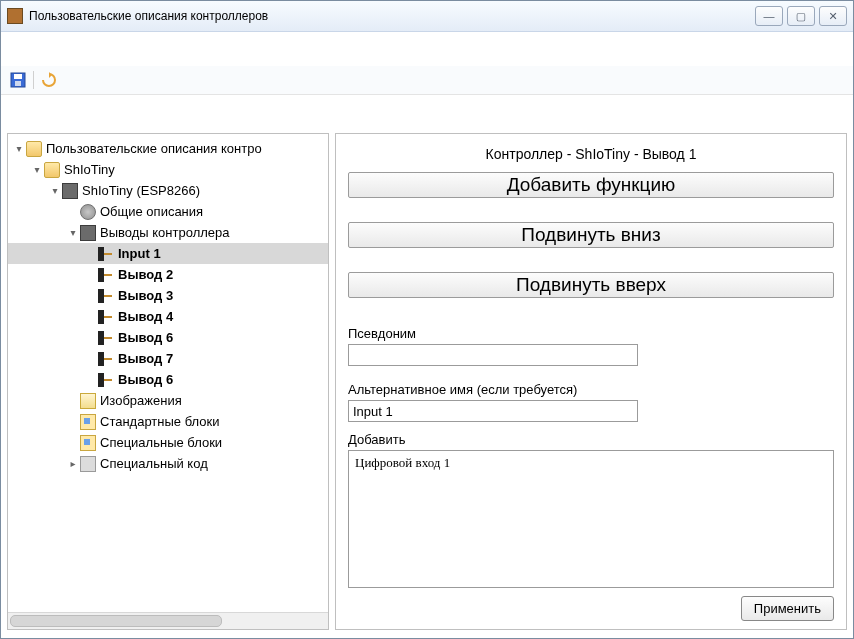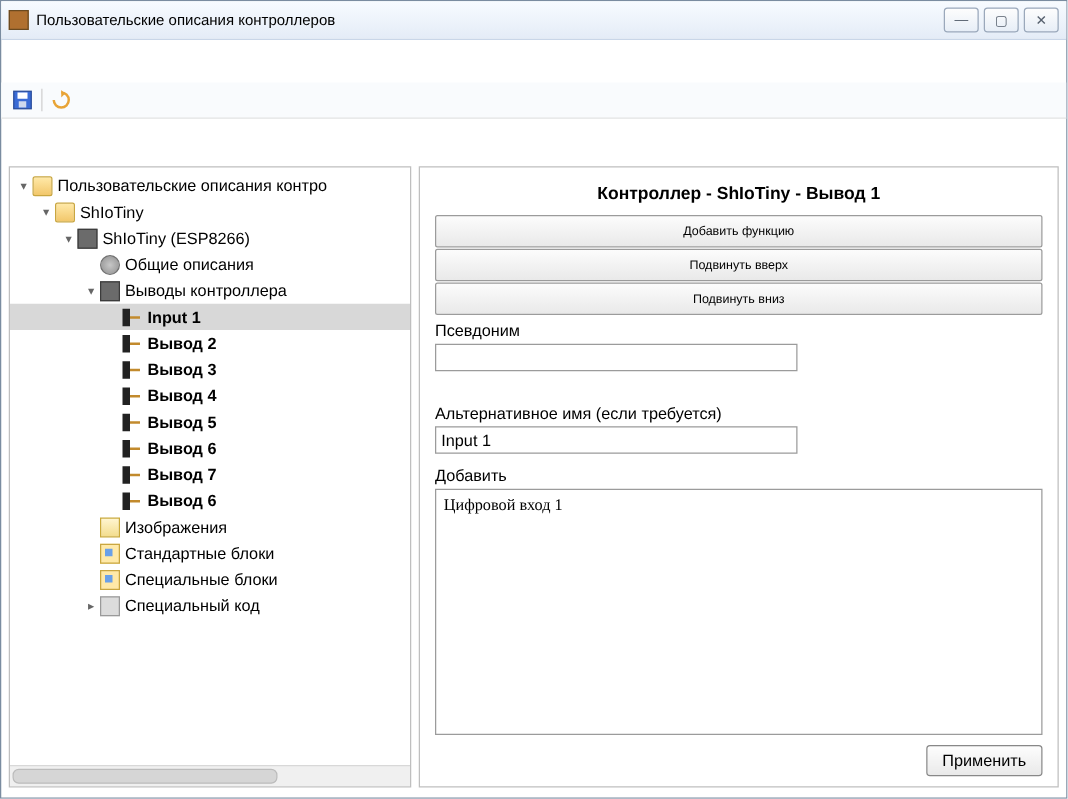--- a/index.html
+++ b/index.html
@@ -215,7 +215,7 @@
 }
 .form-title {
   text-align: center;
-  font-weight: bold;
+  font-weight: normal;
   font-size: 14px;
   margin: 4px 0 10px 0;
 }

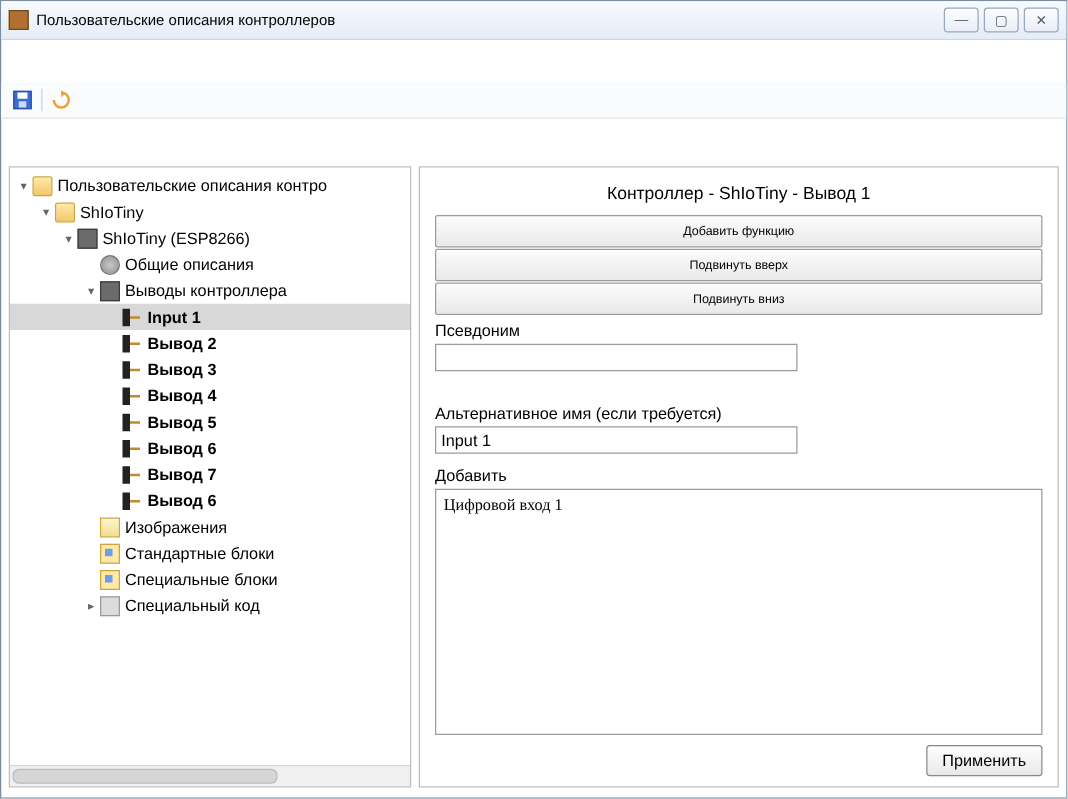--- a/index.html
+++ b/index.html
@@ -227,9 +227,9 @@
   display: flex;
   align-items: center;
   justify-content: center;
-  margin-bottom: 1px;
-  cursor: pointer;
-  font-size: 10px;
+  margin-bottom: 24px;
+  cursor: pointer;
+  font-size: 19px;
   text-align: right;
 }
 .field-label {

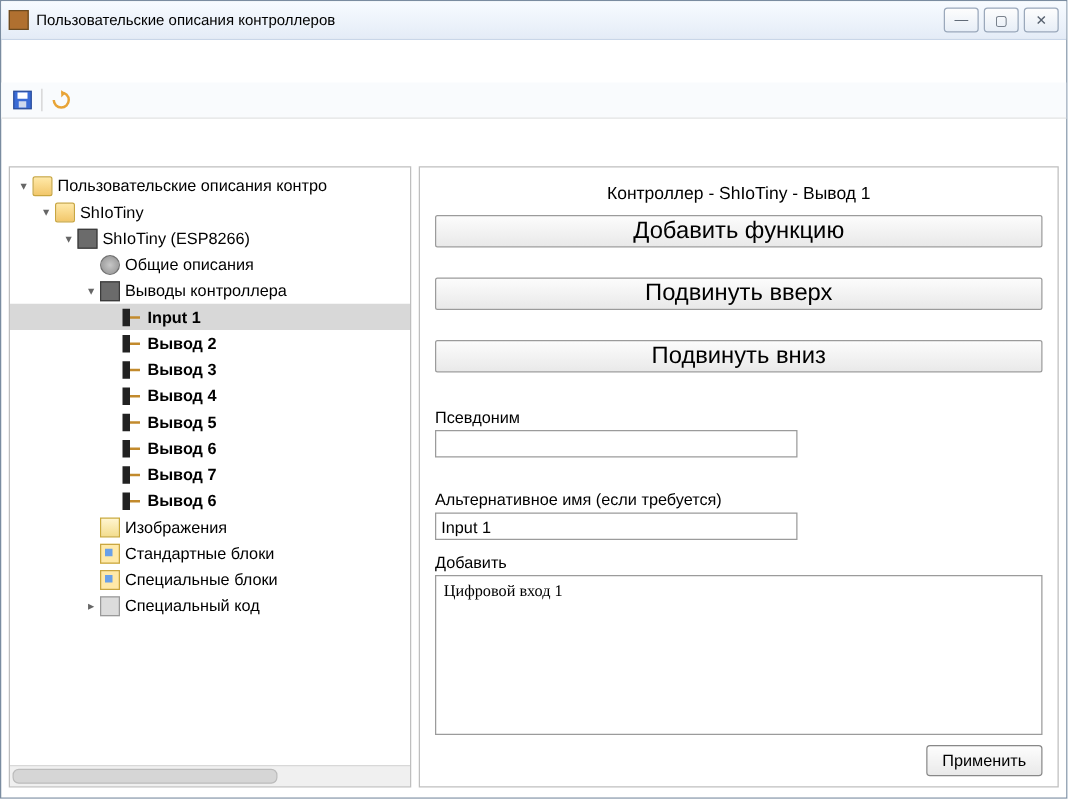--- a/index.html
+++ b/index.html
@@ -399,10 +399,10 @@
         <span>Добавить функцию</span>
       </div>
       <div class="wide-btn">
+        <span>Подвинуть вниз</span>
+      </div>
+      <div class="wide-btn">
         <span>Подвинуть вверх</span>
-      </div>
-      <div class="wide-btn">
-        <span>Подвинуть вниз</span>
       </div>
 
       <div class="field-label">Псевдоним</div>

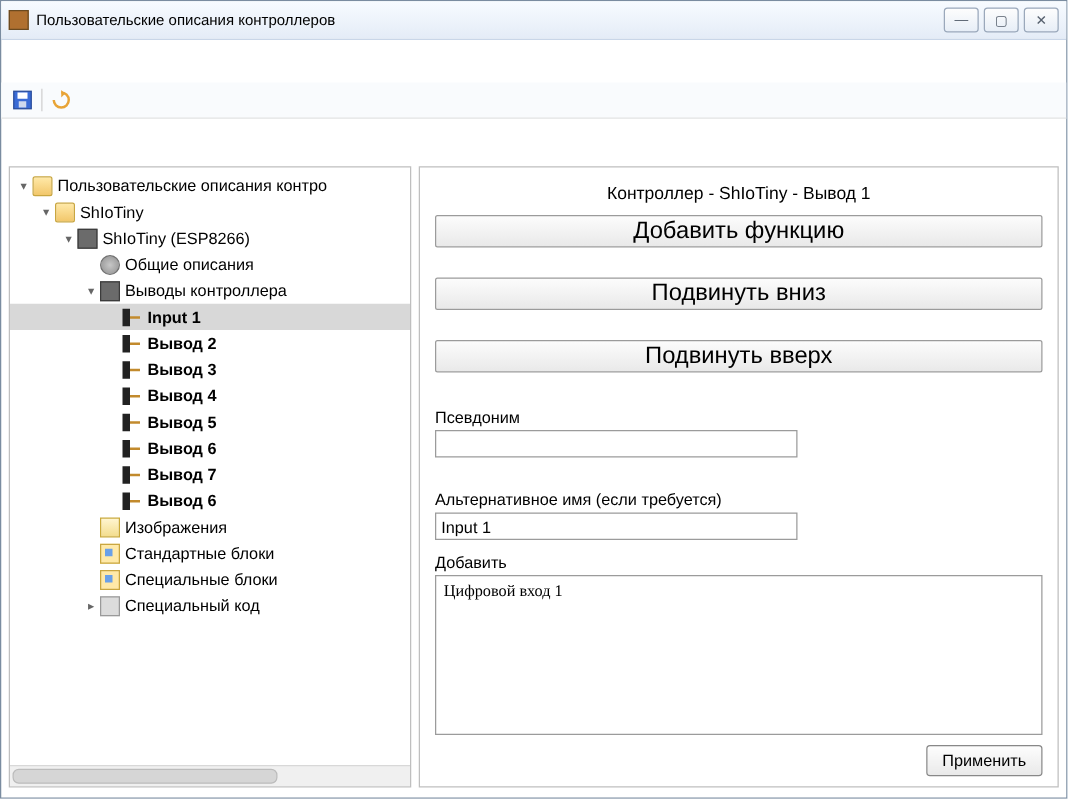--- a/index.html
+++ b/index.html
@@ -353,10 +353,6 @@
         </div>
         <div class="tree-row bold" style="padding-left:90px">
           <span class="ticon icon-pin"></span>
-          <span class="label">Вывод 5</span>
-        </div>
-        <div class="tree-row bold" style="padding-left:90px">
-          <span class="ticon icon-pin"></span>
           <span class="label">Вывод 6</span>
         </div>
         <div class="tree-row bold" style="padding-left:90px">

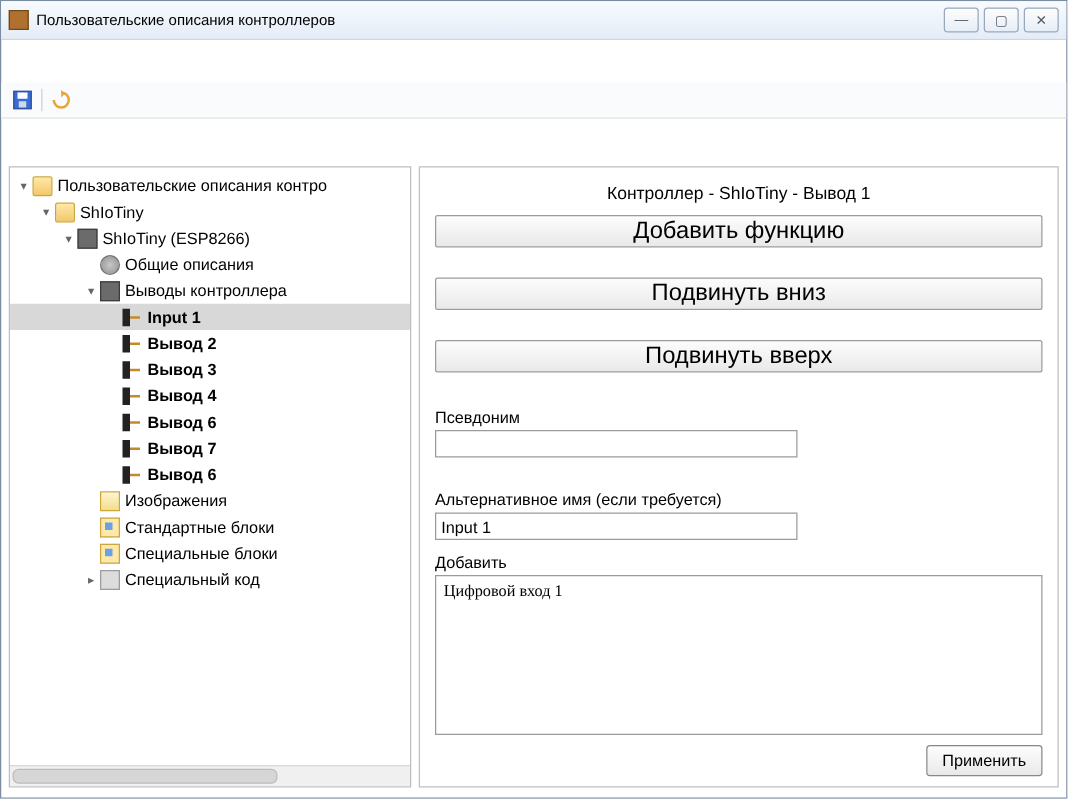--- a/index.html
+++ b/index.html
@@ -404,7 +404,7 @@
       <div class="field-label">Псевдоним</div>
       <input class="text-input" type="text" value="" style="">
 
-      <div class="field-label" style="margin-top:26px">Альтернативное имя (если требуется)</div>
+      <div class="field-label" style="margin-top:16px">Альтернативное имя (если требуется)</div>
       <input class="text-input" type="text" value="Input 1" style="">
 
       <div class="field-label" style="margin-top:10px">Добавить</div>

